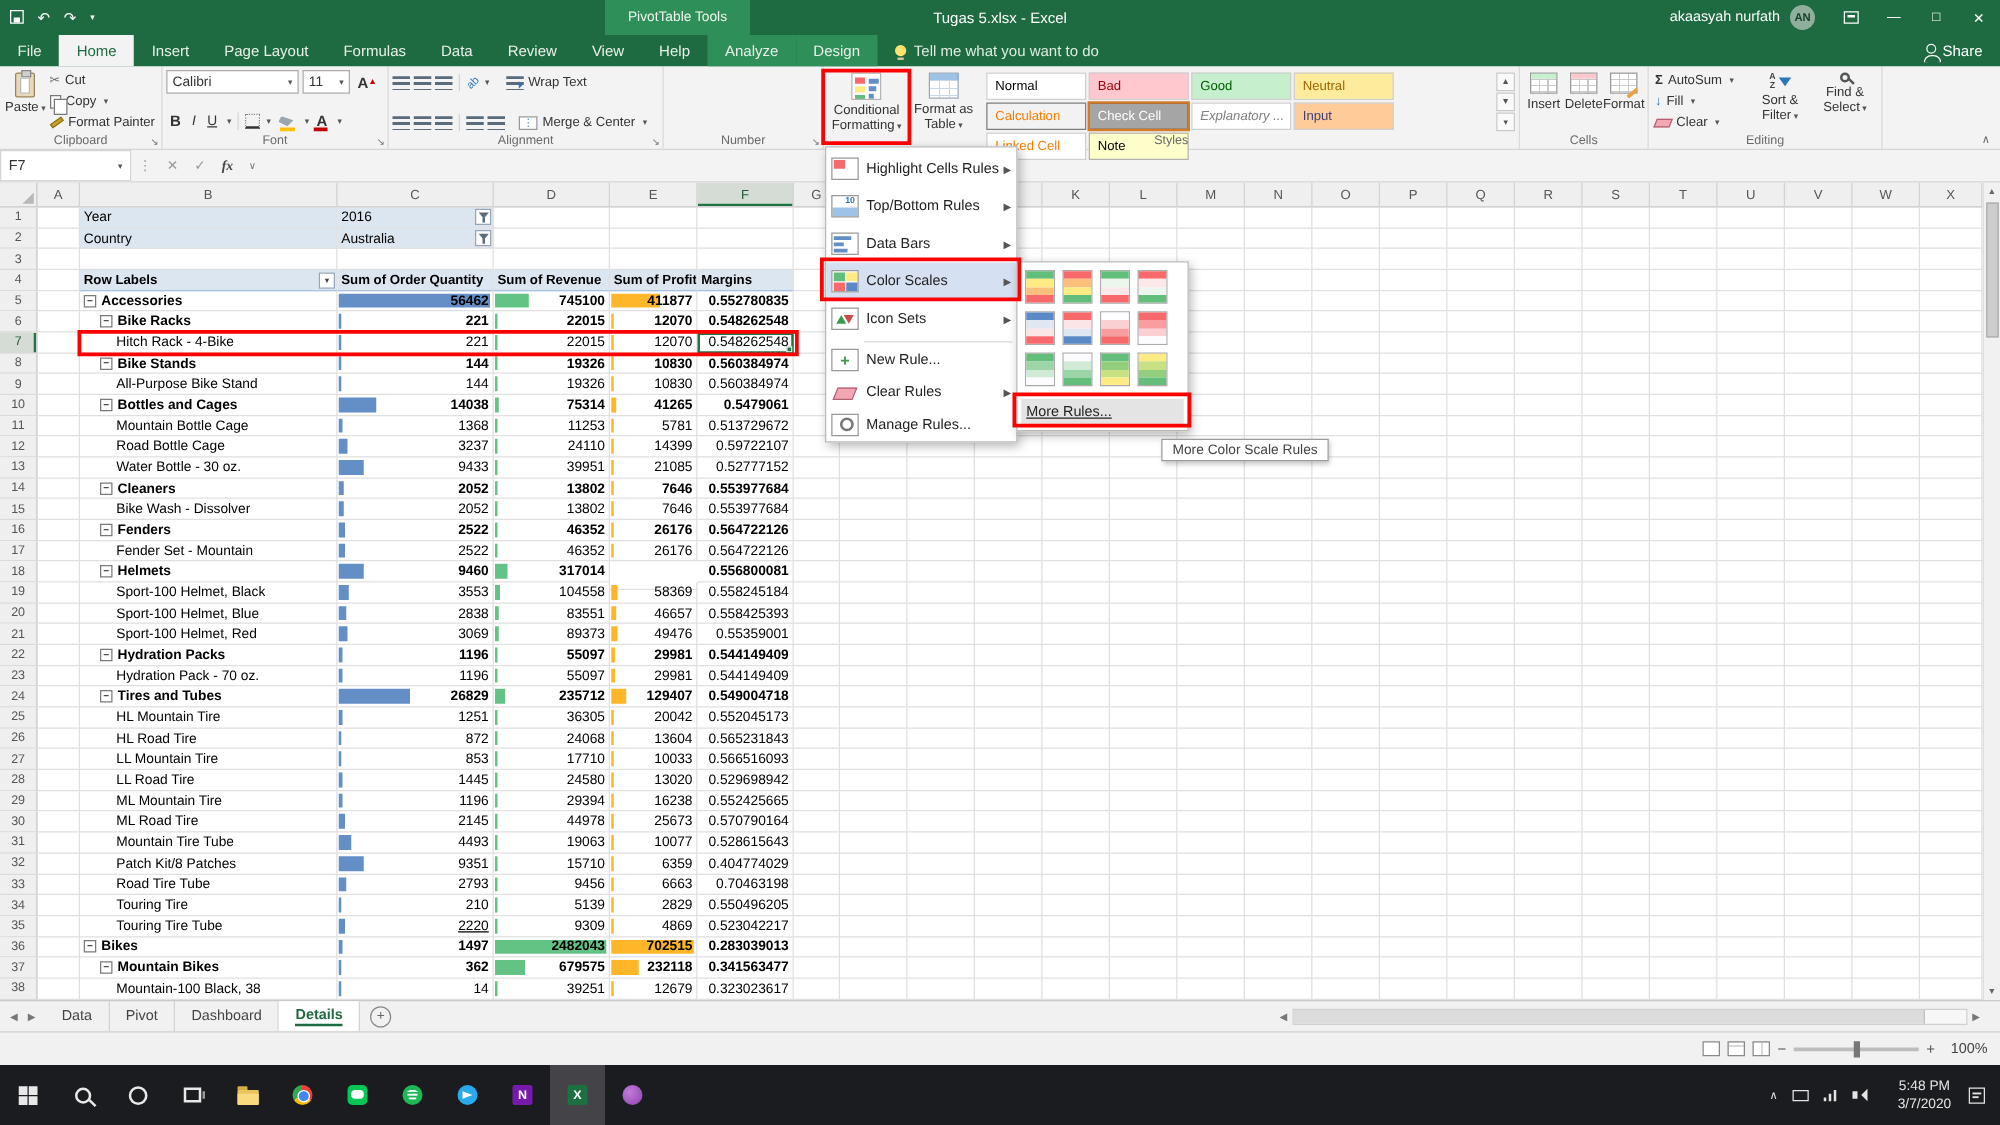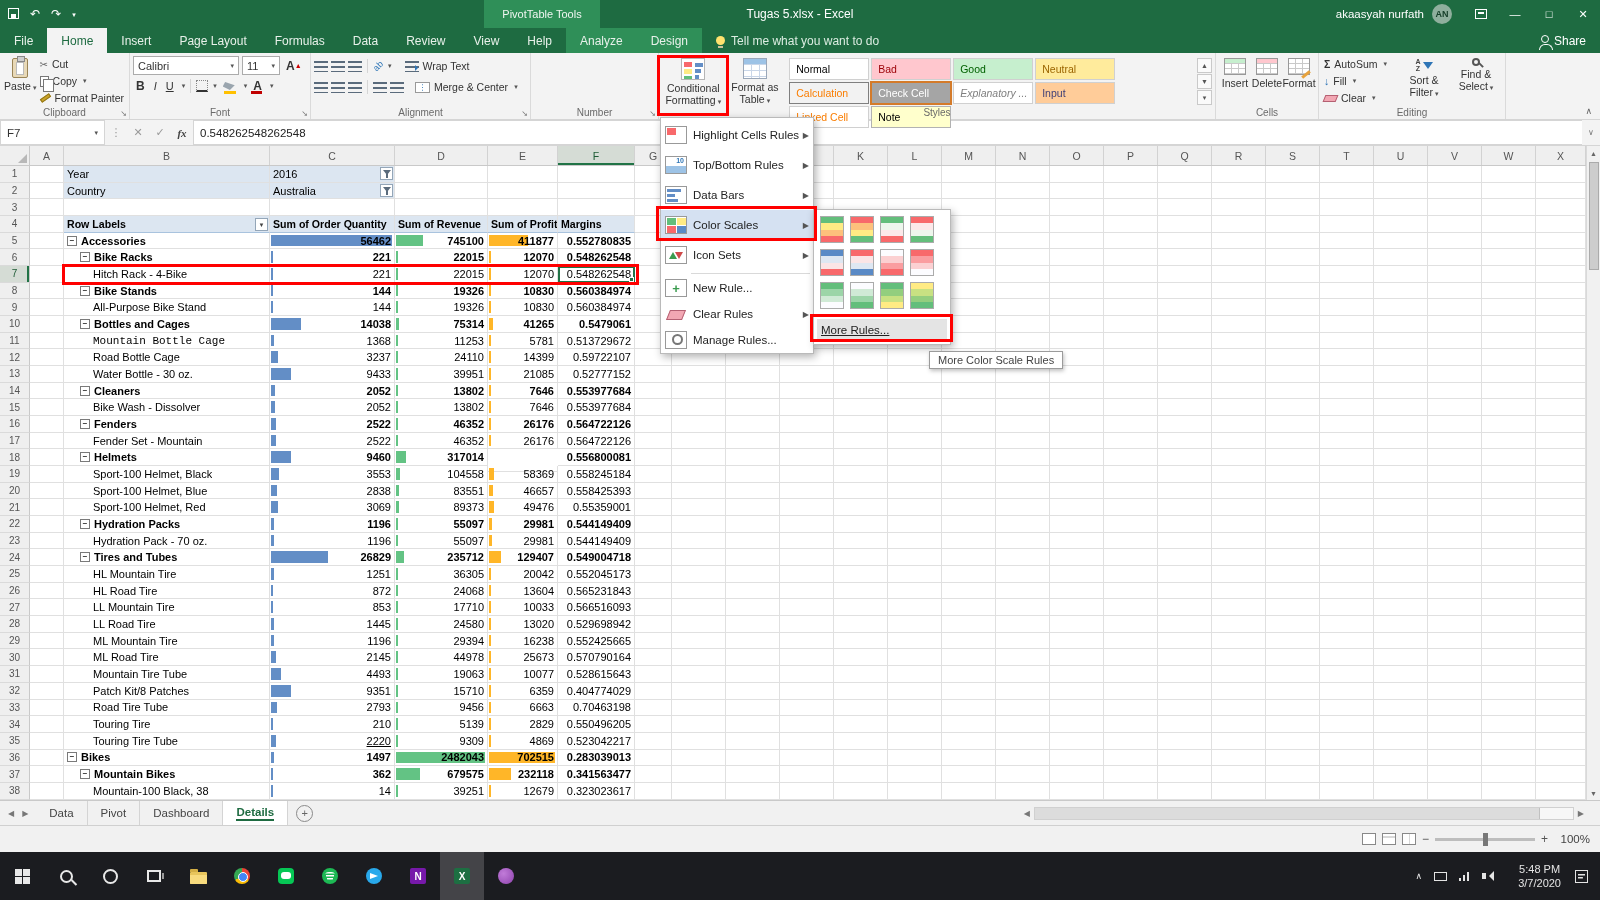--- a/index.html
+++ b/index.html
@@ -44,7 +44,7 @@
 .dd{font-size:7px;color:#555;margin-left:2px}
 .smallcol{display:flex;flex-direction:column;justify-content:flex-start;gap:1px}
 .smallbtn{display:flex;align-items:center;height:17px;font-size:10.5px;color:#333;gap:4px;padding:0 2px;white-space:nowrap}
-.rrows{display:flex;flex-direction:column;gap:1px}
+.rrows{display:flex;flex-direction:column;gap:12px}
 .rrow{display:flex;align-items:center;gap:3px}
 .combo{background:#fff;border:1px solid #ABABAB;height:19px;display:flex;align-items:center;font-size:11px;color:#333;padding:0 4px}
 .combo .dd{margin-left:auto}

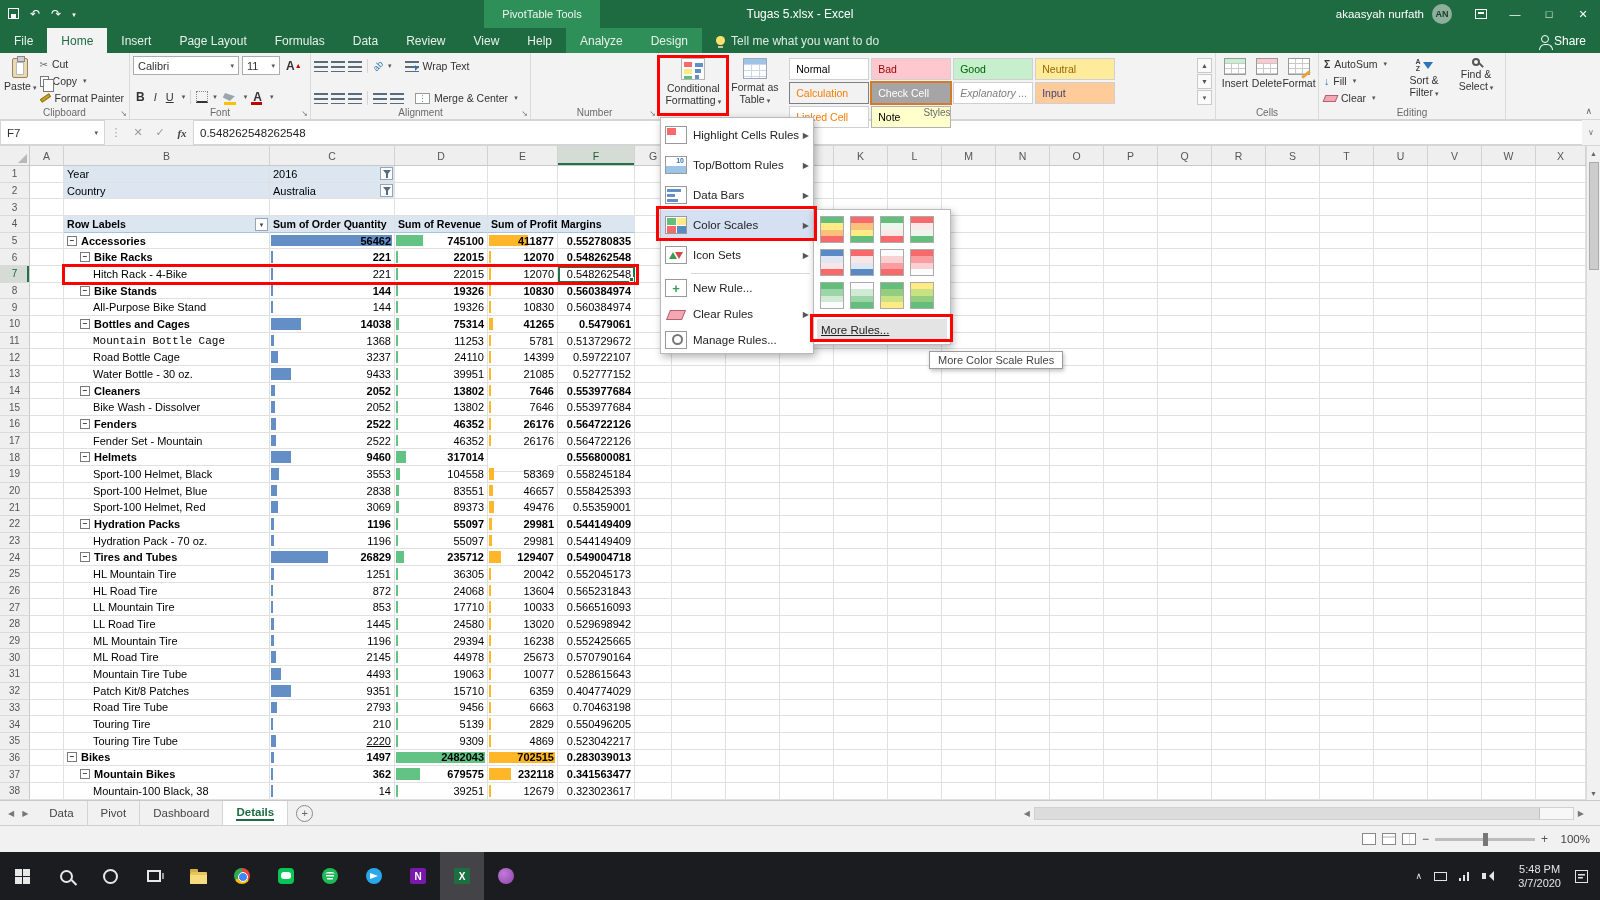--- a/index.html
+++ b/index.html
@@ -494,7 +494,6 @@
   <span class="fbtn">✕</span>
   <span class="fbtn">✓</span>
   <span class="fbtn fx">fx</span>
-  <div id="formula-input">0.548262548262548</div>
   <span id="fbar-expand">∨</span>
 </div>
 

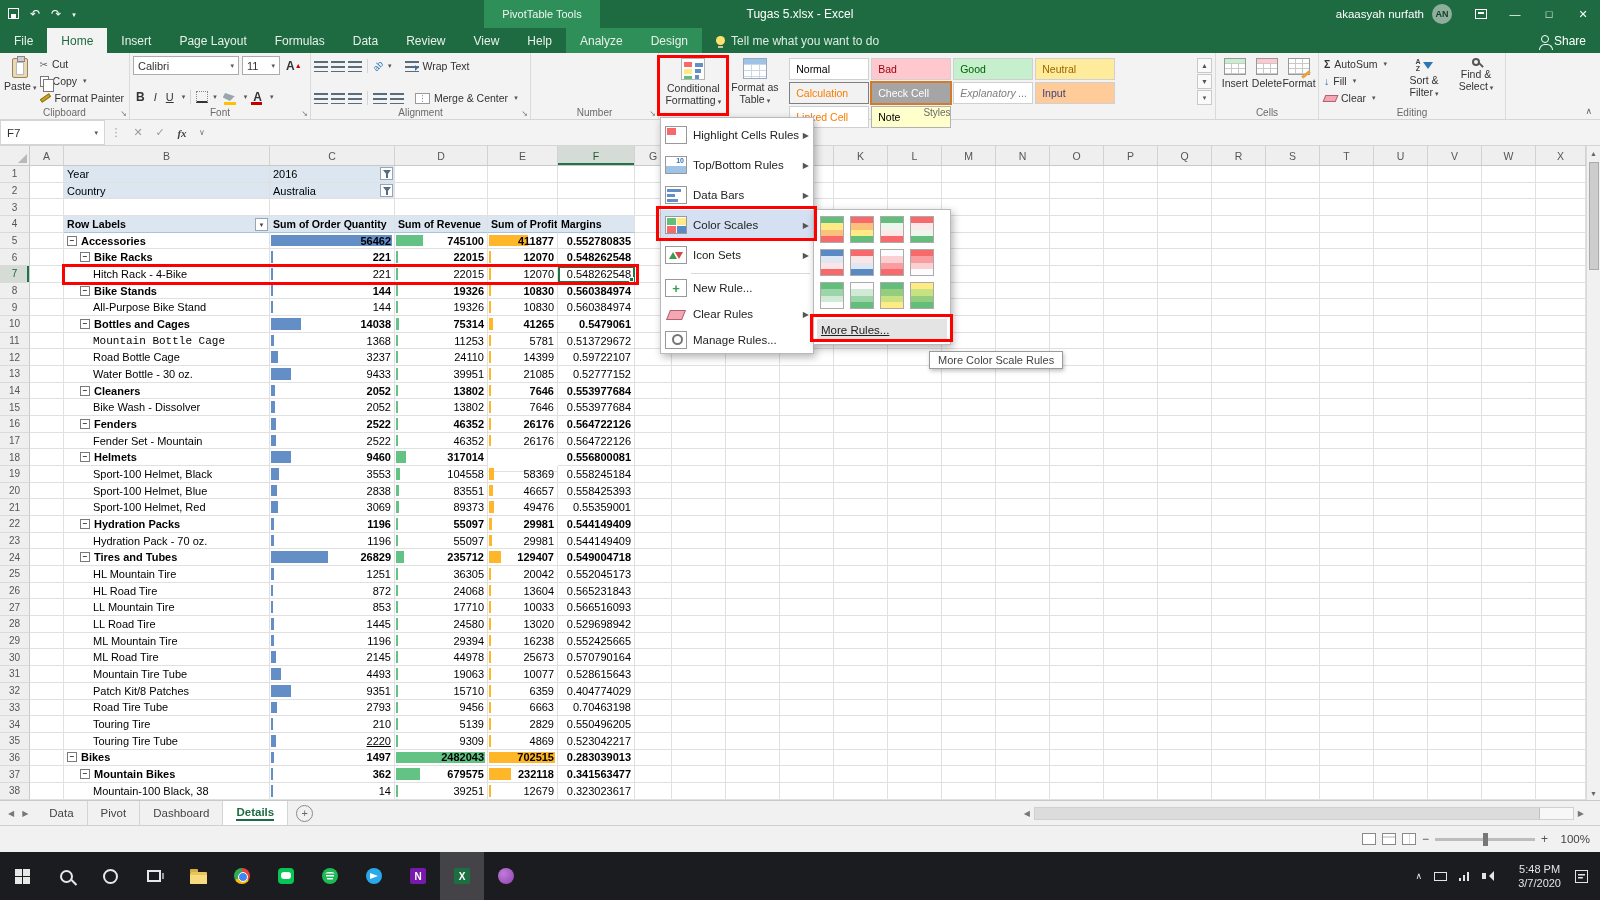--- a/index.html
+++ b/index.html
@@ -890,7 +890,7 @@
     <div class="grow" style="height: 16.68px;">
       <div class="rnum">11</div>
       <div class="cell" style="width: 34px;"></div>
-      <div class="cell" style="width: 206px; padding-left: 29px; font-family: Liberation Mono, monospace;">
+      <div class="cell" style="width: 206px; padding-left: 29px;">
         <div class="plab">Mountain Bottle Cage</div>
       </div>
       <div class="cell num" style="width: 125px;">

